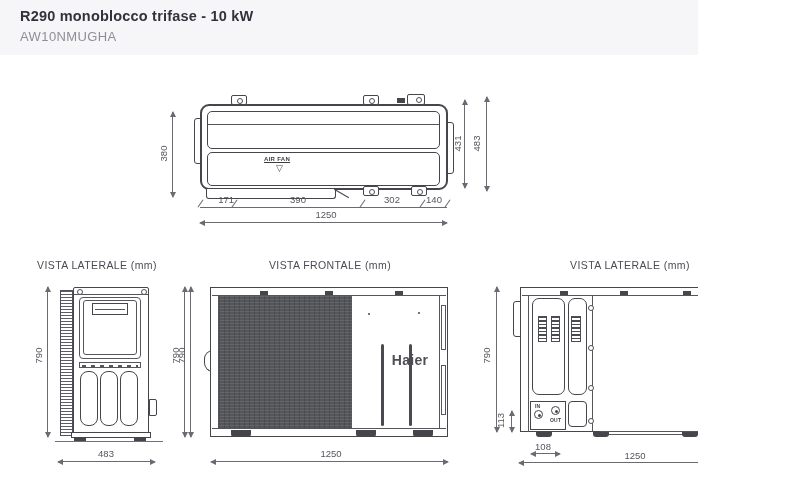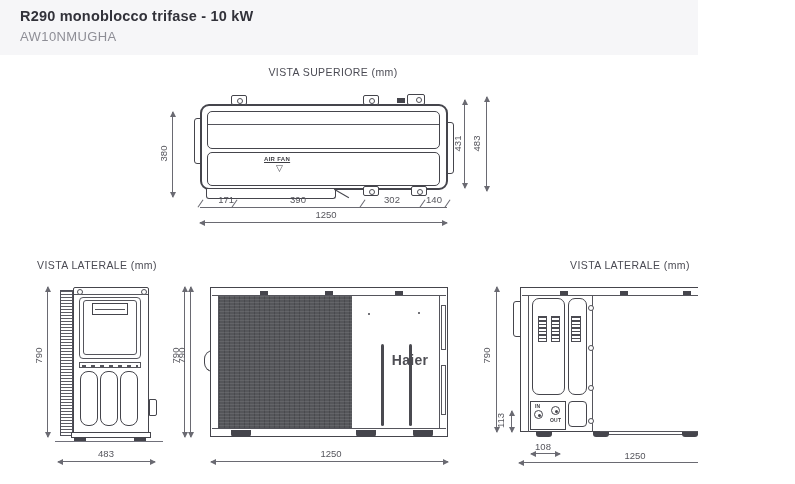--- a/index.html
+++ b/index.html
@@ -48,7 +48,6 @@
   <div class="title">R290 monoblocco trifase - 10 kW</div>
   <div class="model">AW10NMUGHA</div>
 
-  <div class="vtitle" style="left:213px;top:66px;width:240px;">VISTA SUPERIORE (mm)</div>
 
   <div class="ln" style="left:194px;top:118px;width:8px;height:46px;border-radius:3px 0 0 3px;"></div>
   <div class="ln" style="left:446px;top:122px;width:8px;height:52px;border-radius:0 3px 3px 0;"></div>

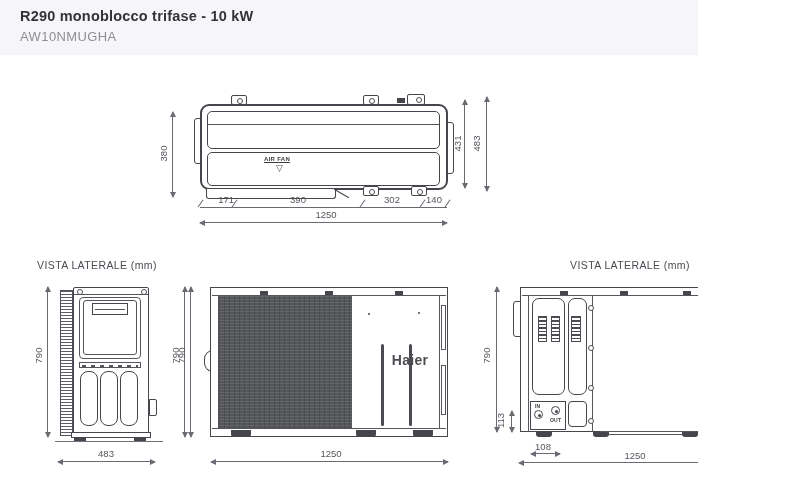--- a/index.html
+++ b/index.html
@@ -131,6 +131,7 @@
   <div class="dimh" style="left:58px;top:461px;width:97px;"></div>
   <div class="dlabel" style="left:89px;top:448px;">483</div>
 
+  <div class="vtitle" style="left:250px;top:259px;width:160px;">VISTA FRONTALE (mm)</div>
 
   <div class="ln" style="left:204px;top:350px;width:9px;height:22px;border-radius:10px 0 0 10px;"></div>
   <div class="ln" style="left:210px;top:287px;width:238px;height:150px;"></div>

